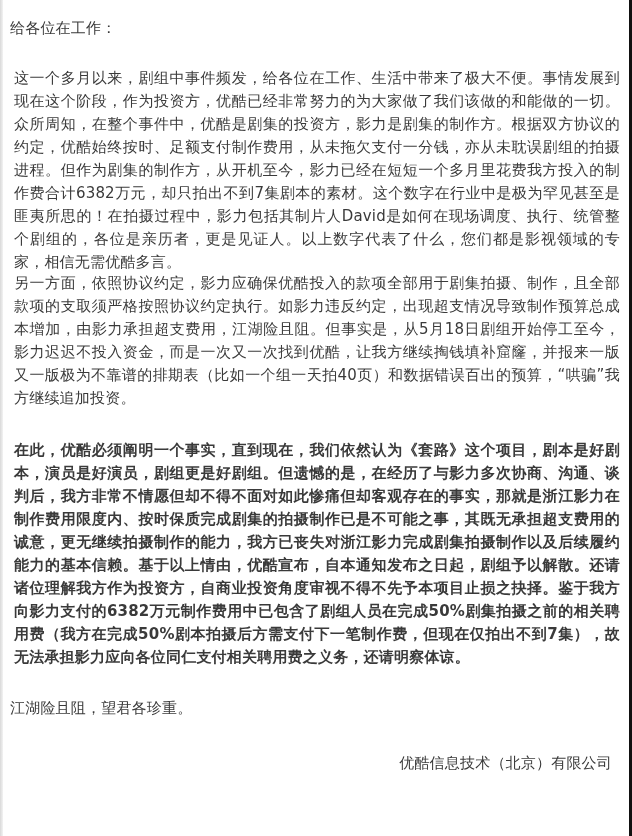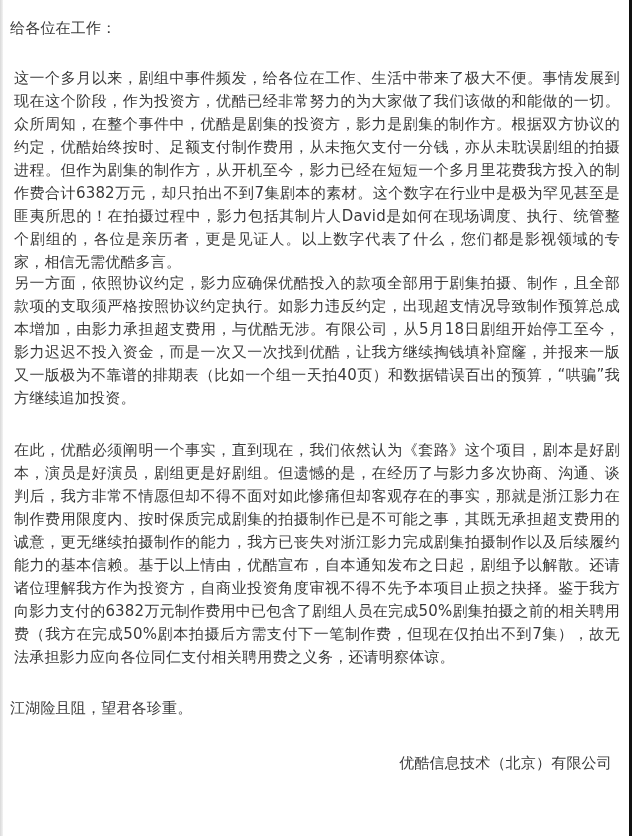--- a/index.html
+++ b/index.html
@@ -40,7 +40,7 @@
   <div class="salutation">给各位在工作：</div>
 
   <p class="para p1">这一个多月以来，剧组中事件频发，给各位在工作、生活中带来了极大不便。事情发展到现在这个阶段，作为投资方，优酷已经非常努力的为大家做了我们该做的和能做的一切。众所周知，在整个事件中，优酷是剧集的投资方，影力是剧集的制作方。根据双方协议的约定，优酷始终按时、足额支付制作费用，从未拖欠支付一分钱，亦从未耽误剧组的拍摄进程。但作为剧集的制作方，从开机至今，影力已经在短短一个多月里花费我方投入的制作费合计6382万元，却只拍出不到7集剧本的素材。这个数字在行业中是极为罕见甚至是匪夷所思的！在拍摄过程中，影力包括其制片人David是如何在现场调度、执行、统管整个剧组的，各位是亲历者，更是见证人。以上数字代表了什么，您们都是影视领域的专家，相信无需优酷多言。</p>
-  <p class="para p2">另一方面，依照协议约定，影力应确保优酷投入的款项全部用于剧集拍摄、制作，且全部款项的支取须严格按照协议约定执行。如影力违反约定，出现超支情况导致制作预算总成本增加，由影力承担超支费用，与优酷无涉。有限公司，从5月18日剧组开始停工至今，影力迟迟不投入资金，而是一次又一次找到优酷，让我方继续掏钱填补窟窿，并报来一版又一版极为不靠谱的排期表（比如一个组一天拍40页）和数据错误百出的预算，“哄骗”我方继续追加投资。</p>
+  <p class="para p2">另一方面，依照协议约定，影力应确保优酷投入的款项全部用于剧集拍摄、制作，且全部款项的支取须严格按照协议约定执行。如影力违反约定，出现超支情况导致制作预算总成本增加，由影力承担超支费用，江湖险且阻。但事实是，从5月18日剧组开始停工至今，影力迟迟不投入资金，而是一次又一次找到优酷，让我方继续掏钱填补窟窿，并报来一版又一版极为不靠谱的排期表（比如一个组一天拍40页）和数据错误百出的预算，“哄骗”我方继续追加投资。</p>
   <p class="para p3">在此，优酷必须阐明一个事实，直到现在，我们依然认为《套路》这个项目，剧本是好剧本，演员是好演员，剧组更是好剧组。但遗憾的是，在经历了与影力多次协商、沟通、谈判后，我方非常不情愿但却不得不面对如此惨痛但却客观存在的事实，那就是浙江影力在制作费用限度内、按时保质完成剧集的拍摄制作已是不可能之事，其既无承担超支费用的诚意，更无继续拍摄制作的能力，我方已丧失对浙江影力完成剧集拍摄制作以及后续履约能力的基本信赖。基于以上情由，优酷宣布，自本通知发布之日起，剧组予以解散。还请诸位理解我方作为投资方，自商业投资角度审视不得不先予本项目止损之抉择。鉴于我方向影力支付的6382万元制作费用中已包含了剧组人员在完成50%剧集拍摄之前的相关聘用费（我方在完成50%剧本拍摄后方需支付下一笔制作费，但现在仅拍出不到7集），故无法承担影力应向各位同仁支付相关聘用费之义务，还请明察体谅。</p>
 
   <div class="closing">江湖险且阻，望君各珍重。</div>

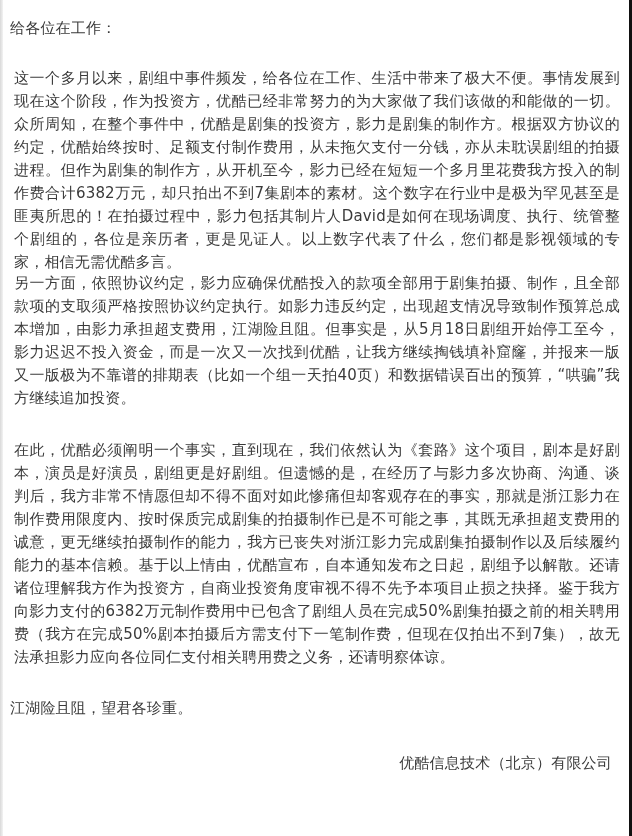--- a/index.html
+++ b/index.html
@@ -24,7 +24,7 @@
     .para { position: absolute; left: 0; width: 606px; text-align: justify; margin: 4px; }
     .p1 { top: 63px; }
     .p2 { top: 268px; }
-    .p3 { top: 435px; }
+    .p3 { top: 435px; font-weight: bold; }
     .closing { position: absolute; top: 697px; left: 0; text-align: center; }
     .sign { position: absolute; right: 4px; text-align: right; }
     .company { top: 752px; margin-left: 7px; }

